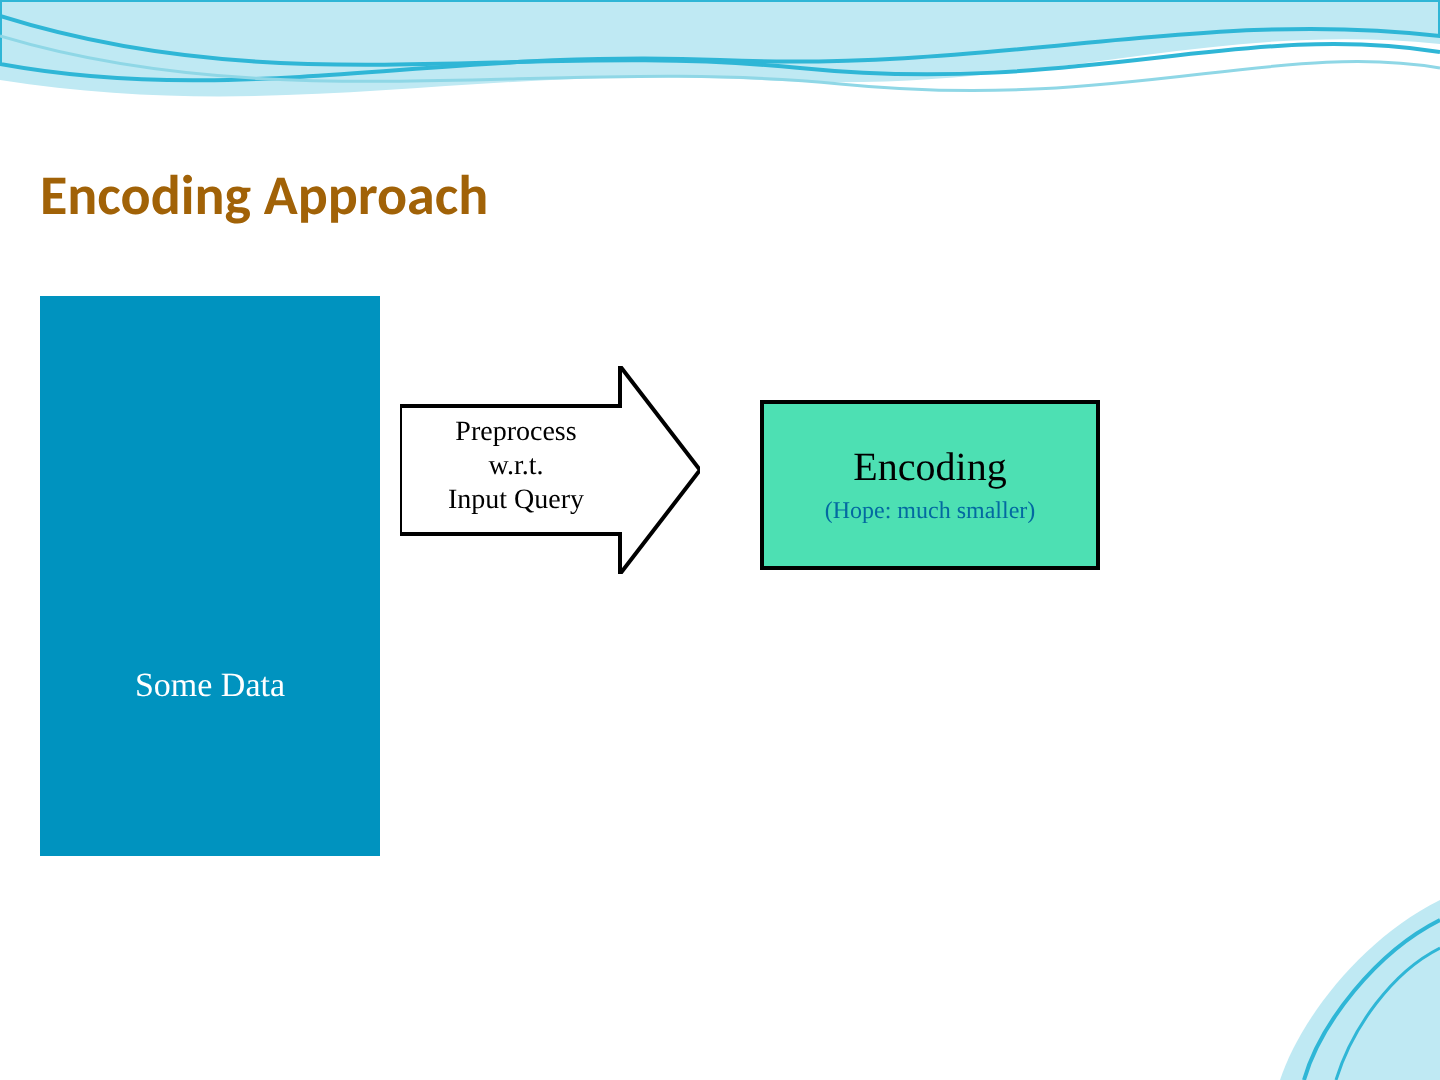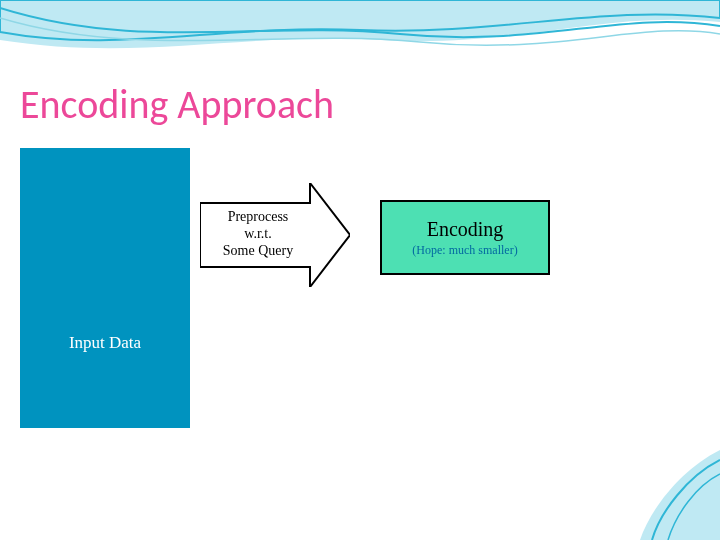--- a/index.html
+++ b/index.html
@@ -30,9 +30,9 @@
     position: absolute;
     left: 20px;
     top: 80px;
-    font-size: 40px;
-    font-weight: 400;
-    color: #ec4899;
+    font-size: 28px;
+    font-weight: 700;
+    color: #a16207;
   }
   
   .input-box {

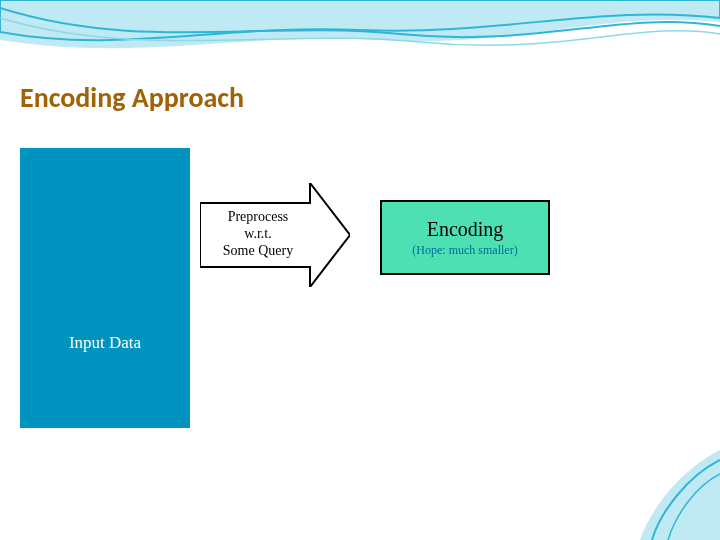--- a/index.html
+++ b/index.html
@@ -88,7 +88,7 @@
     left: 380px;
     top: 200px;
     width: 170px;
-    height: 75px;
+    height: 85px;
     background: #4de0b3;
     border: 2px solid #000;
     display: flex;

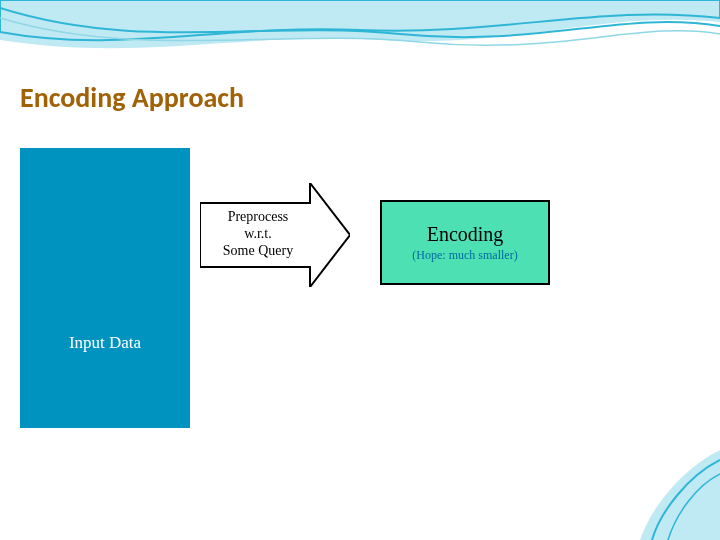--- a/index.html
+++ b/index.html
@@ -145,7 +145,7 @@
     <div class="arrow-text">
       <span>Preprocess</span><br>
       <span>w.r.t.</span><br>
-      <span>Some Query</span>
+      <span>Input Query</span>
     </div>
   </div>
 

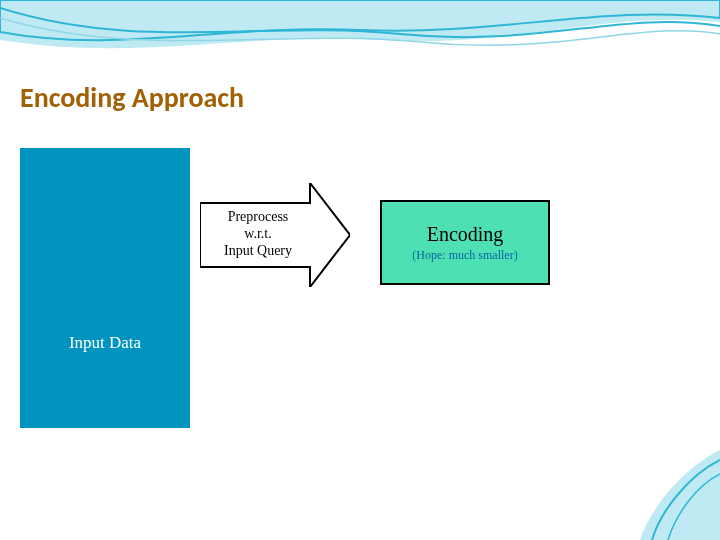--- a/index.html
+++ b/index.html
@@ -134,7 +134,7 @@
 
   <div class="input-box">
     <div class="input-text">
-      <span>Input Data</span><br>
+      <span>Some Data</span><br>
     </div>
   </div>
 

